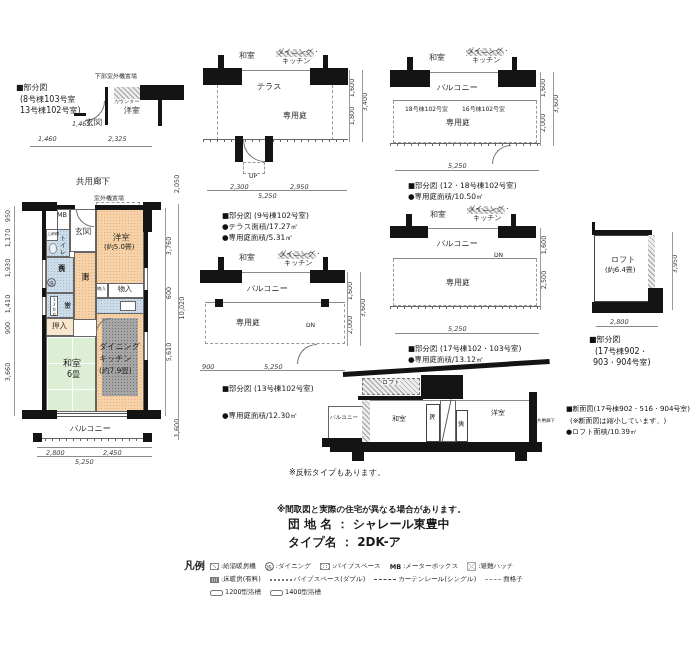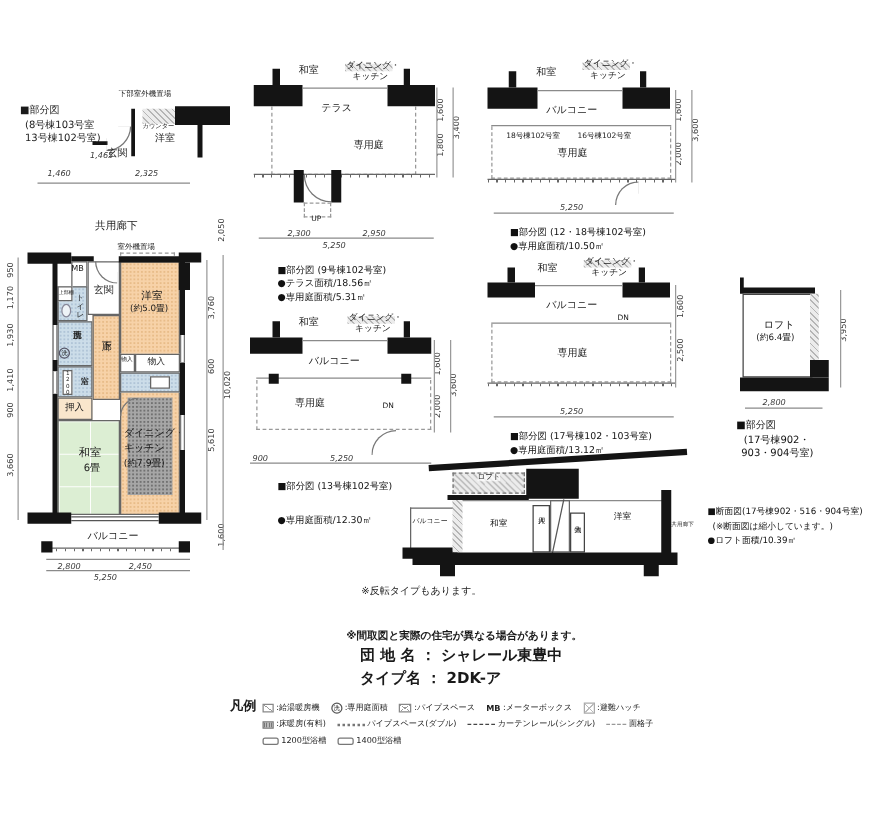--- a/index.html
+++ b/index.html
@@ -177,7 +177,7 @@
     <div class="dim" style="left:258px;top:192px">5,250</div>
     <div class="thin" style="left:207px;top:190px;width:140px"></div>
     <div class="cap" style="left:222px;top:211px">■部分図 (9号棟102号室)</div>
-    <div class="cap" style="left:222px;top:222px">●テラス面積/18.56㎡</div>
+    <div class="cap" style="left:222px;top:222px">●テラス面積/17.27㎡</div>
     <div class="cap" style="left:222px;top:233px">●専用庭面積/5.31㎡</div>
   </div>
 

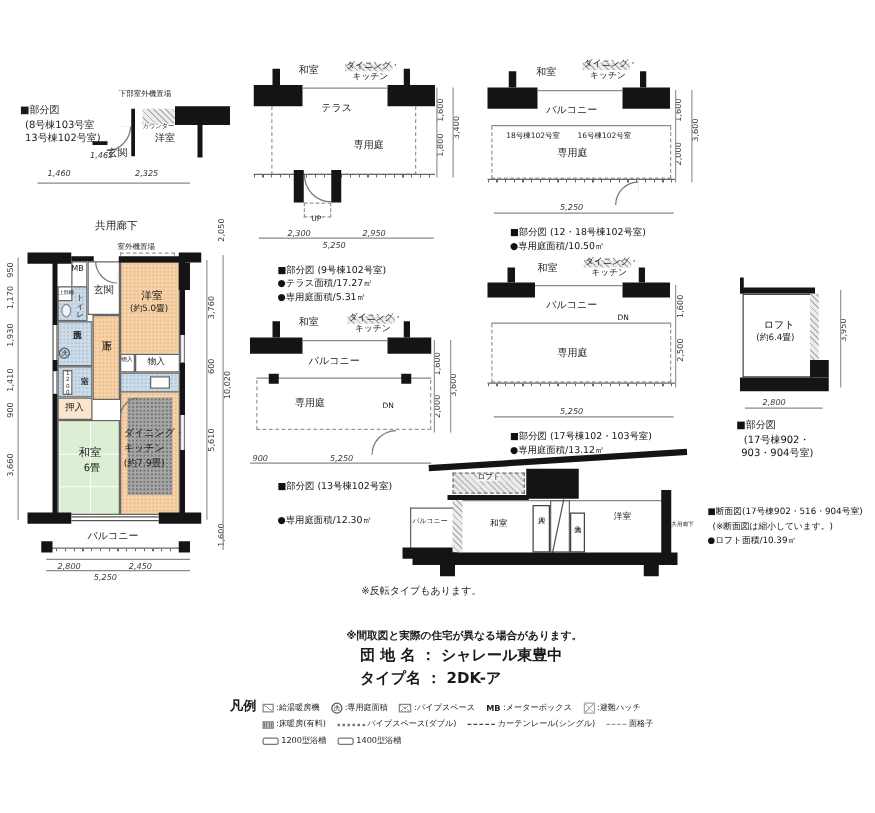--- a/index.html
+++ b/index.html
@@ -328,7 +328,7 @@
         </span>
       <span class="li">
           <span class="ic-circ">洗</span>
-          <span>:専用庭面積</span>
+          <span>:ダイニング</span>
         </span>
       <span class="li">
           <span class="ic-x"></span>

